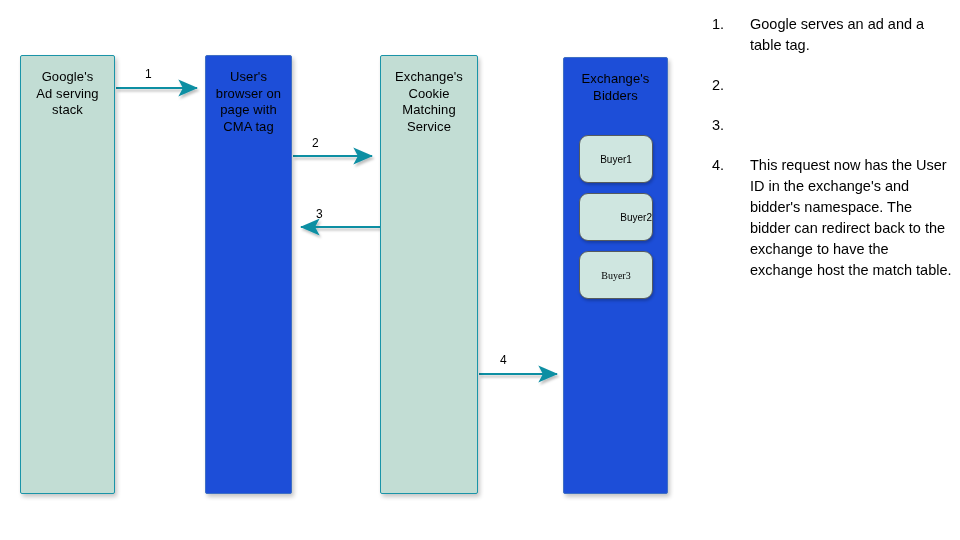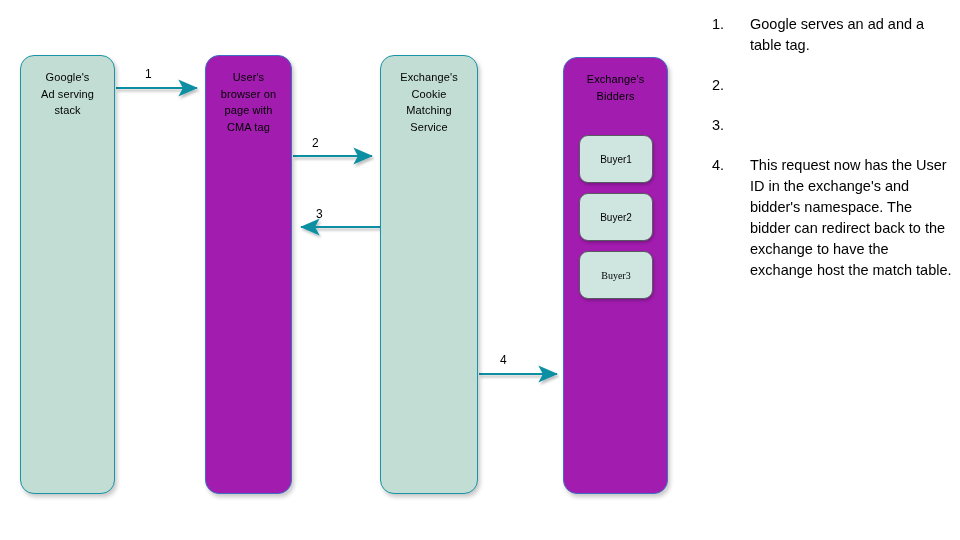--- a/index.html
+++ b/index.html
@@ -26,12 +26,12 @@
   .proc-box {
     position: absolute;
     box-sizing: border-box;
-    border-radius: 14px;
+    border-radius: 2px;
     display: flex;
     justify-content: center;
     align-items: flex-start;
     text-align: center;
-    font-size: 11px;
+    font-size: 13px;
     line-height: 16.5px;
     letter-spacing: 0.1px;
     box-shadow: 2px 3px 4px rgba(0,0,0,0.22);

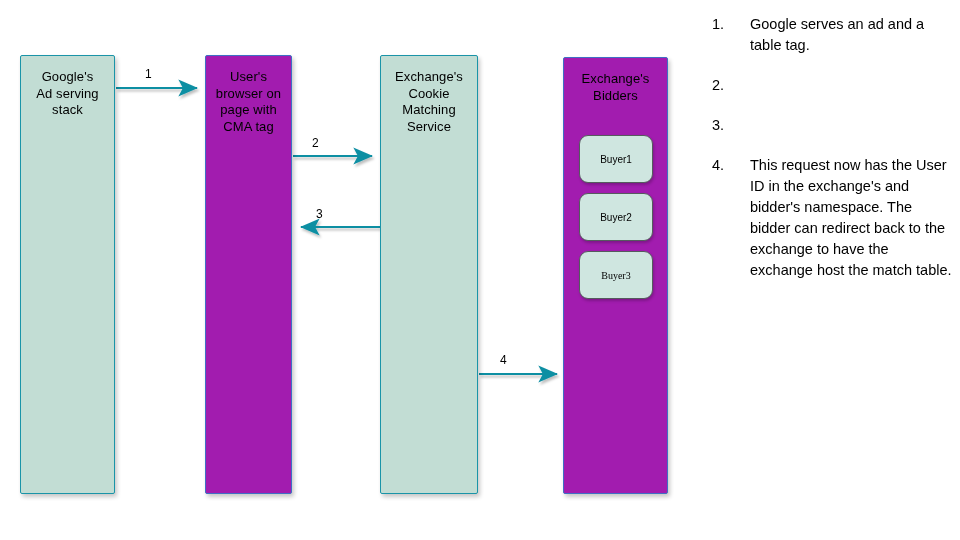--- a/index.html
+++ b/index.html
@@ -46,7 +46,7 @@
     border: 1.3px solid #1a94a8;
   }
   .box-blue {
-    background: #a21caf;
+    background: #1d4ed8;
     border: 1.3px solid #3f6fc4;
   }
 

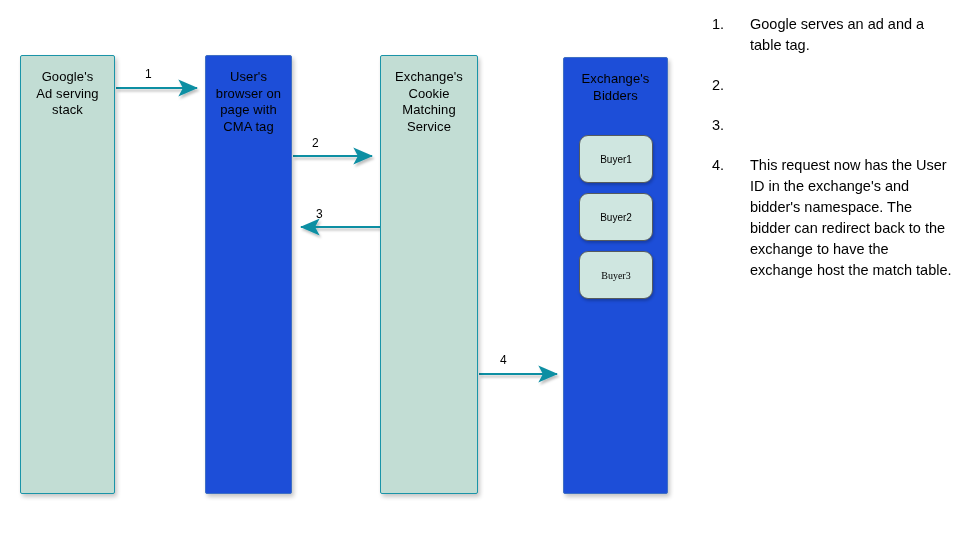--- a/index.html
+++ b/index.html
@@ -73,7 +73,7 @@
     box-shadow: 1px 2px 3px rgba(0,0,0,0.22);
   }
   #buyer-1 { top: 135px; }
-  #buyer-2 { top: 193px; }
+  #buyer-2 { top: 193px; justify-content: flex-end; }
   #buyer-3 { top: 251px; font-family: Liberation Serif, serif; }
   #buyer-n { top: 385px; }
 

